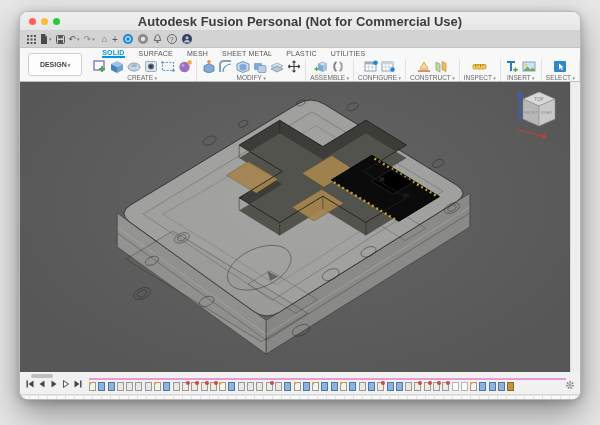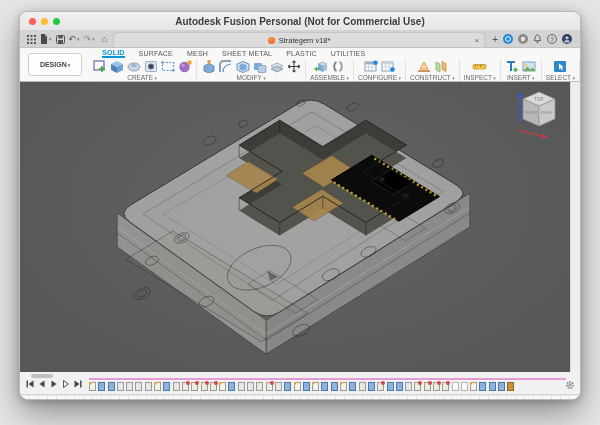--- a/index.html
+++ b/index.html
@@ -13,7 +13,7 @@
   .lights{display:flex;gap:5px;margin-left:9px;}
   .light{width:7px;height:7px;border-radius:50%;}
   .light.r{background:#ff5f57;}.light.y{background:#febc2e;}.light.g{background:#28c840;}
-  .win-title{position:absolute;left:0;right:0;text-align:center;font-size:10px;font-weight:bold;color:#3c3c3c;}
+  .win-title{position:absolute;left:0;right:0;text-align:center;font-size:13px;font-weight:bold;color:#3c3c3c;}
   
   .tabstrip{height:16px;background:#d3d3d3;display:flex;align-items:center;border-bottom:1px solid #c2c2c2;position:relative;}
   .appicons{display:flex;align-items:center;gap:2px;margin-left:6px;}

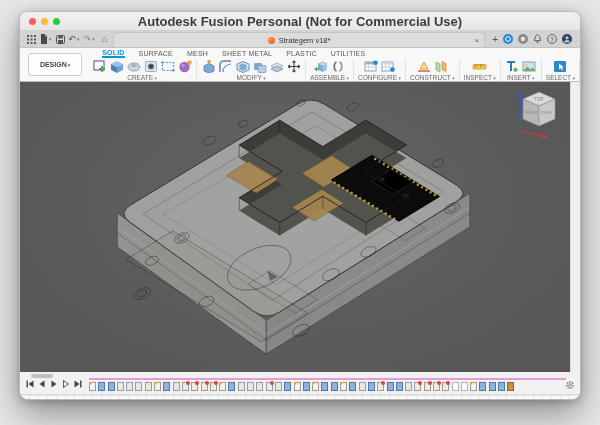--- a/index.html
+++ b/index.html
@@ -130,11 +130,6 @@
     </div>
     <span class="home-btn">⌂</span>
 
-    <div class="doc-tab">
-      <span class="fusion-dot"></span>
-      <span class="doc-tab-label">Strategem v18*</span>
-      <span class="tab-close">×</span>
-    </div>
 
     <span class="newtab">+</span>
     <div class="hdr-circles">

